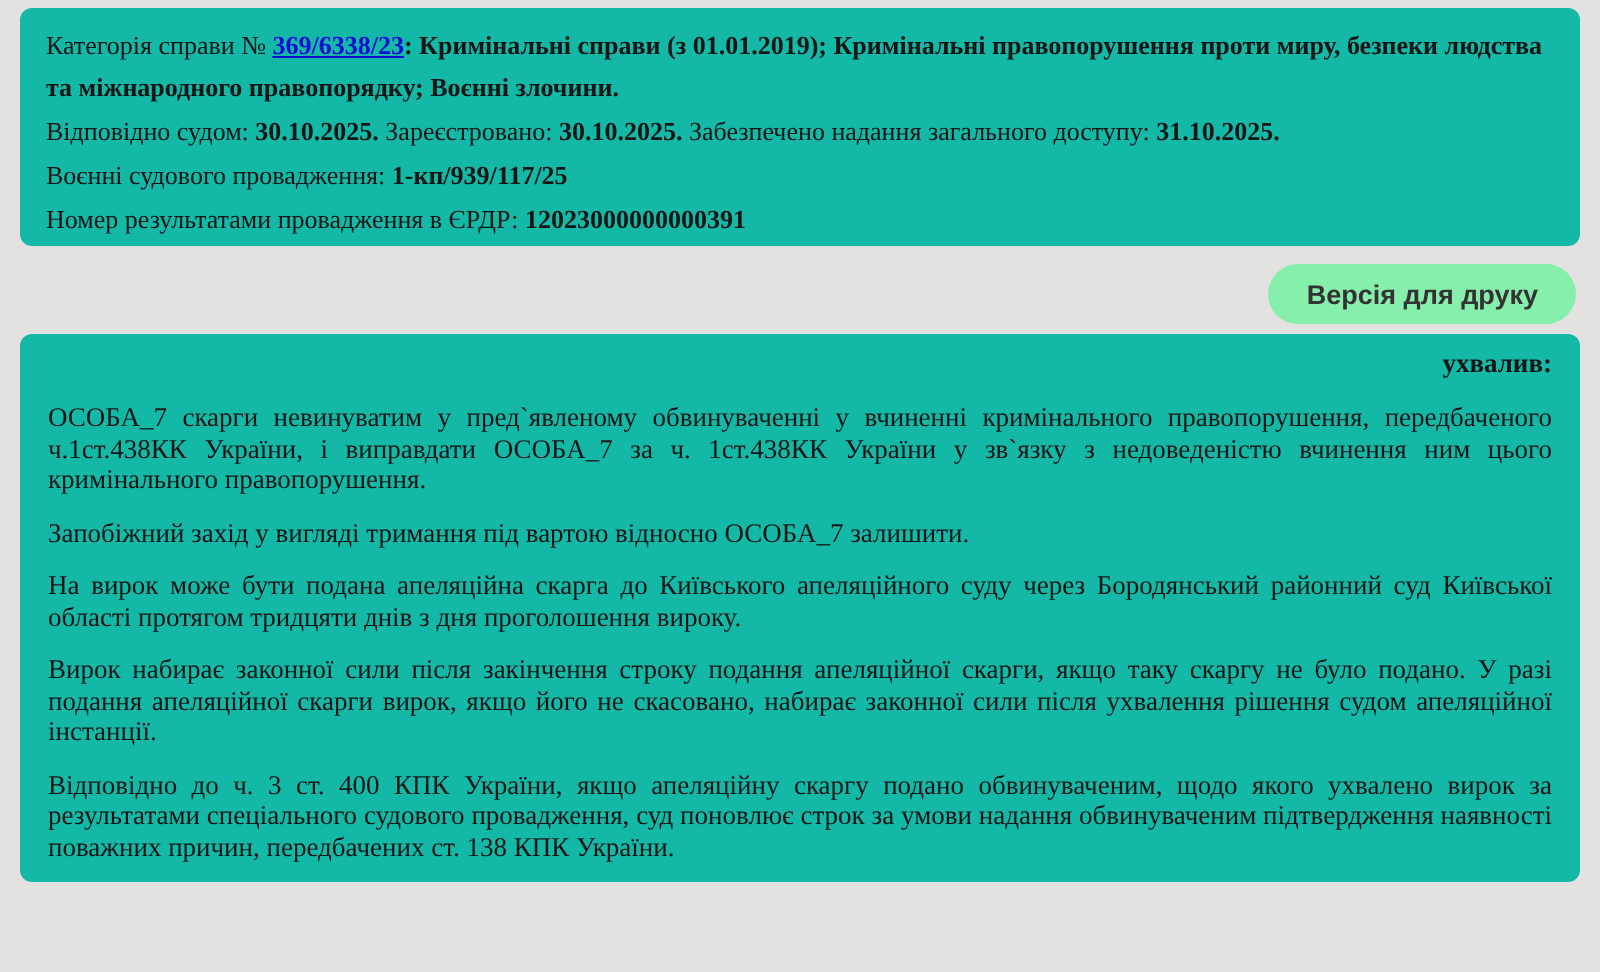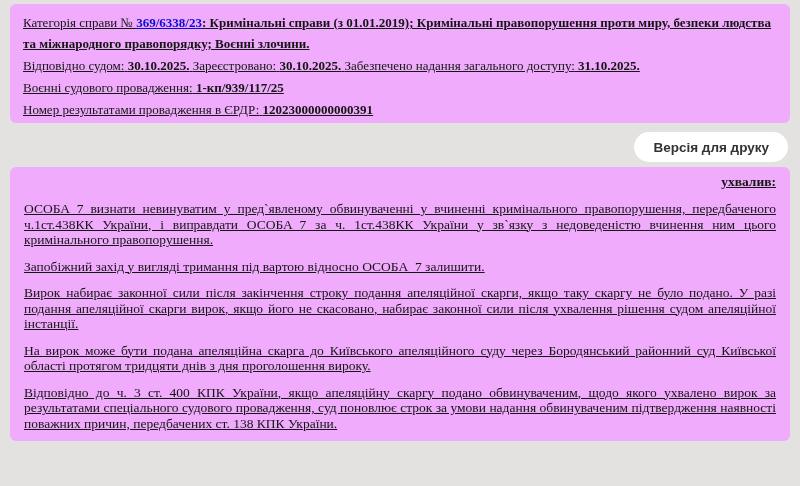--- a/index.html
+++ b/index.html
@@ -15,10 +15,9 @@
     overflow: hidden;
   }
   .card {
-    background: #f0abfc;
+    background: #14b8a6;
     border-radius: 6px;
     margin: 0 10px;
-    text-decoration: underline;
   }
   
   #header-card {

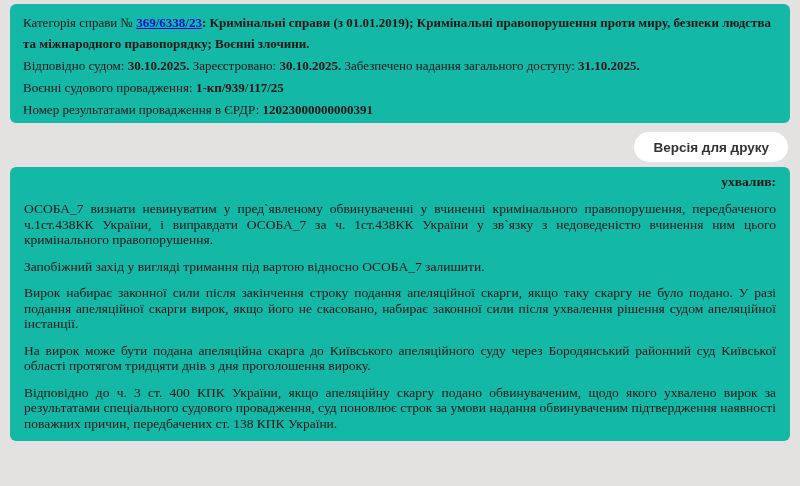--- a/index.html
+++ b/index.html
@@ -43,7 +43,7 @@
     padding: 9px 12px 5px 12px;
   }
   .print-btn {
-    background: #ffffff;
+    background: #86efac;
     border: none;
     border-radius: 15px;
     height: 30px;

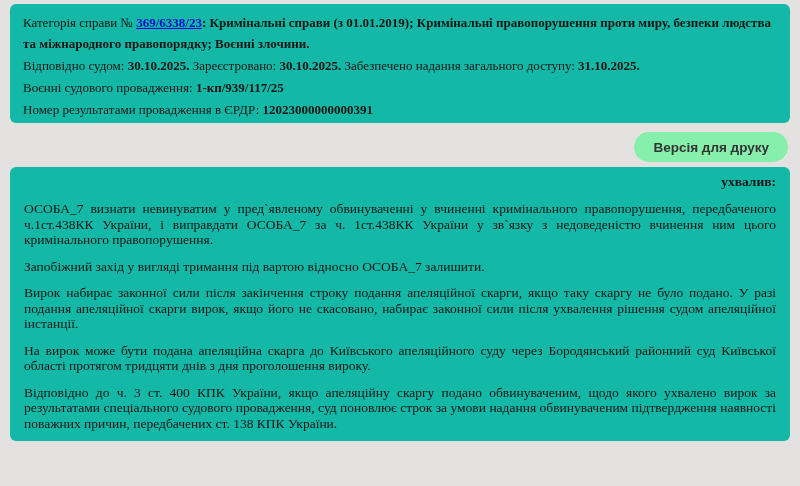--- a/index.html
+++ b/index.html
@@ -92,7 +92,7 @@
 
 <div class="card doc" id="doc-card">
   <div class="doc-heading">ухвалив:</div>
-  <p>ОСОБА_7 визнати невинуватим у пред`явленому обвинуваченні у вчиненні кримінального правопорушення, передбаченого ч.1ст.438КК України, і виправдати ОСОБА_7 за ч. 1ст.438КК України у зв`язку з недоведеністю вчинення ним цього кримінального правопорушення.</p>
+  <p>ОСОБА_7 скарги невинуватим у пред`явленому обвинуваченні у вчиненні кримінального правопорушення, передбаченого ч.1ст.438КК України, і виправдати ОСОБА_7 за ч. 1ст.438КК України у зв`язку з недоведеністю вчинення ним цього кримінального правопорушення.</p>
   <p>Запобіжний захід у вигляді тримання під вартою відносно ОСОБА_7 залишити.</p>
   <p>Вирок набирає законної сили після закінчення строку подання апеляційної скарги, якщо таку скаргу не було подано. У разі подання апеляційної скарги вирок, якщо його не скасовано, набирає законної сили після ухвалення рішення судом апеляційної інстанції.</p>
   <p>На вирок може бути подана апеляційна скарга до Київського апеляційного суду через Бородянський районний суд Київської області протягом тридцяти днів з дня проголошення вироку.</p>

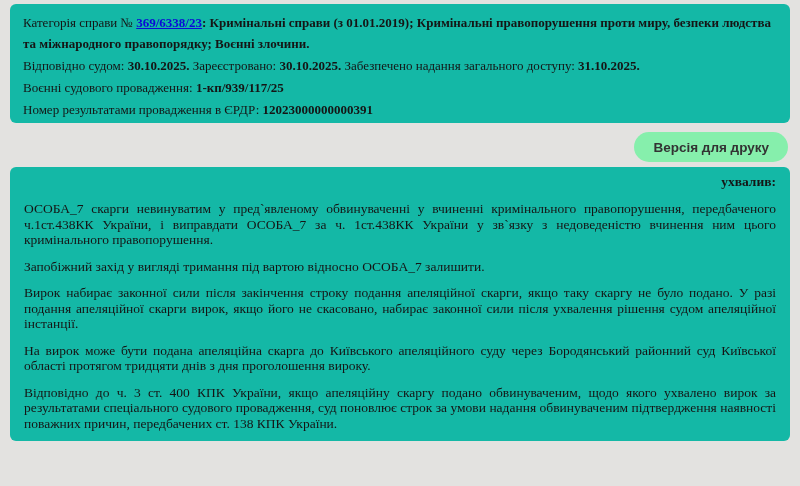--- a/index.html
+++ b/index.html
@@ -94,8 +94,8 @@
   <div class="doc-heading">ухвалив:</div>
   <p>ОСОБА_7 скарги невинуватим у пред`явленому обвинуваченні у вчиненні кримінального правопорушення, передбаченого ч.1ст.438КК України, і виправдати ОСОБА_7 за ч. 1ст.438КК України у зв`язку з недоведеністю вчинення ним цього кримінального правопорушення.</p>
   <p>Запобіжний захід у вигляді тримання під вартою відносно ОСОБА_7 залишити.</p>
+  <p>На вирок може бути подана апеляційна скарга до Київського апеляційного суду через Бородянський районний суд Київської області протягом тридцяти днів з дня проголошення вироку.</p>
   <p>Вирок набирає законної сили після закінчення строку подання апеляційної скарги, якщо таку скаргу не було подано. У разі подання апеляційної скарги вирок, якщо його не скасовано, набирає законної сили після ухвалення рішення судом апеляційної інстанції.</p>
-  <p>На вирок може бути подана апеляційна скарга до Київського апеляційного суду через Бородянський районний суд Київської області протягом тридцяти днів з дня проголошення вироку.</p>
   <p>Відповідно до ч. 3 ст. 400 КПК України, якщо апеляційну скаргу подано обвинуваченим, щодо якого ухвалено вирок за результатами спеціального судового провадження, суд поновлює строк за умови надання обвинуваченим підтвердження наявності поважних причин, передбачених ст. 138 КПК України.</p>
 </div>
 

